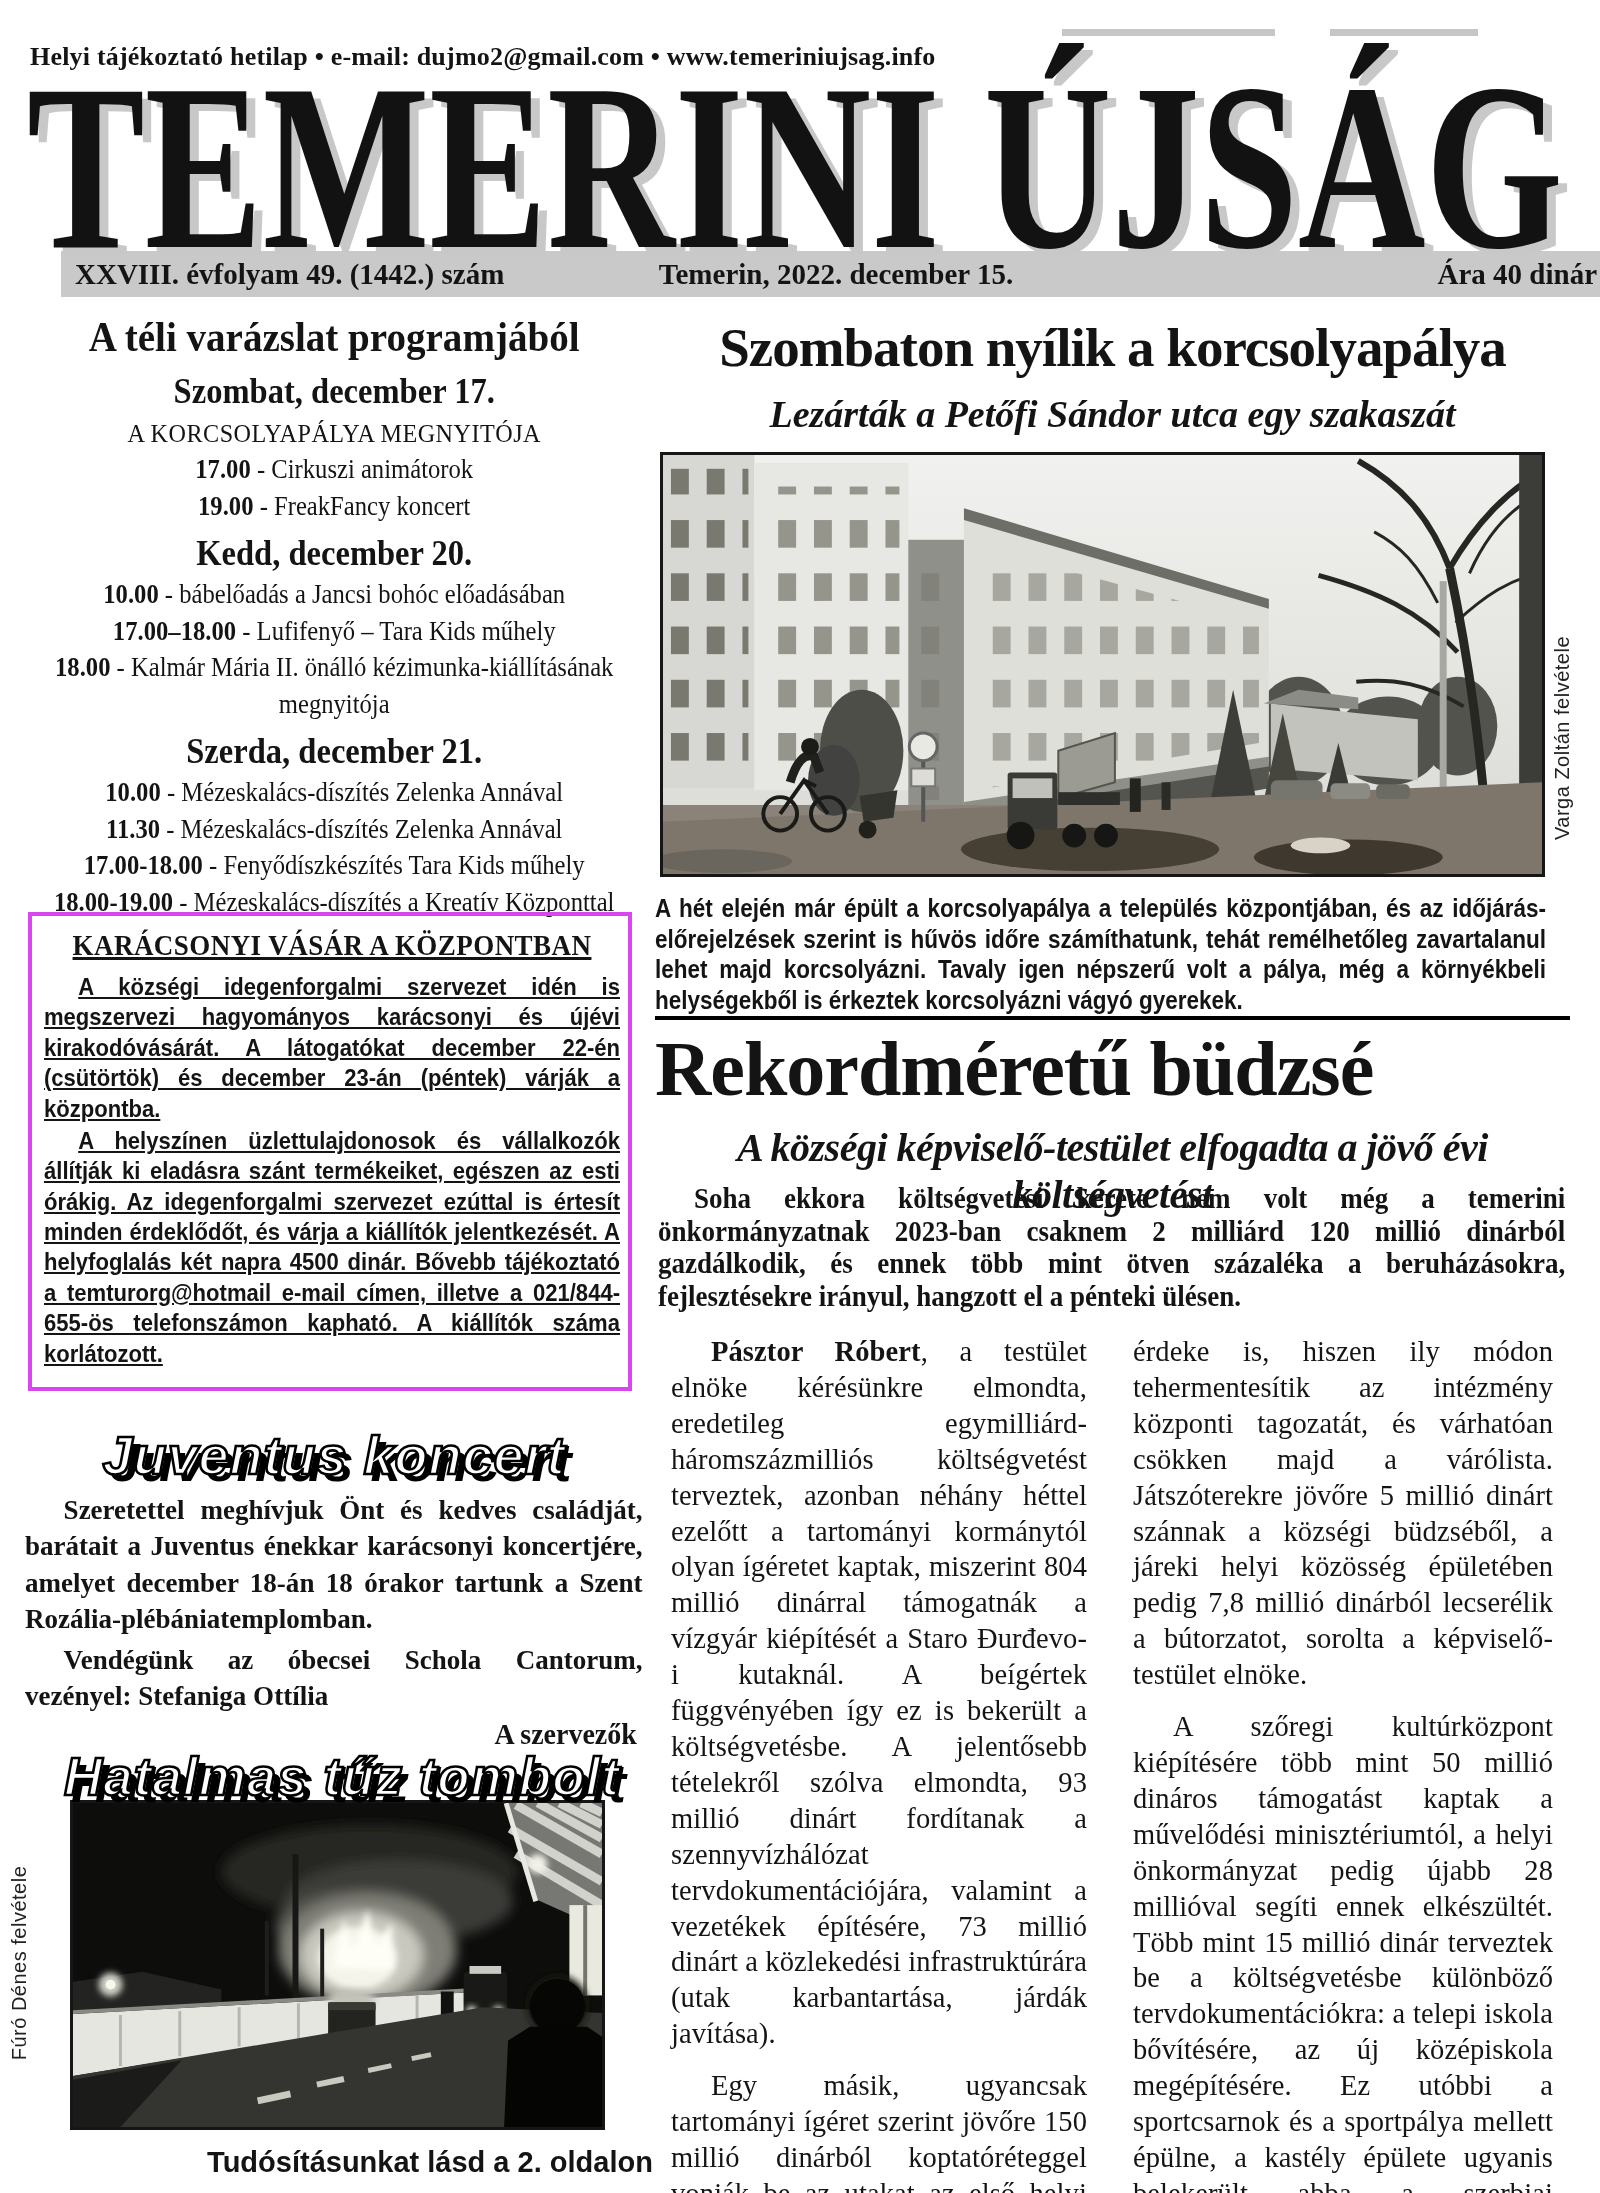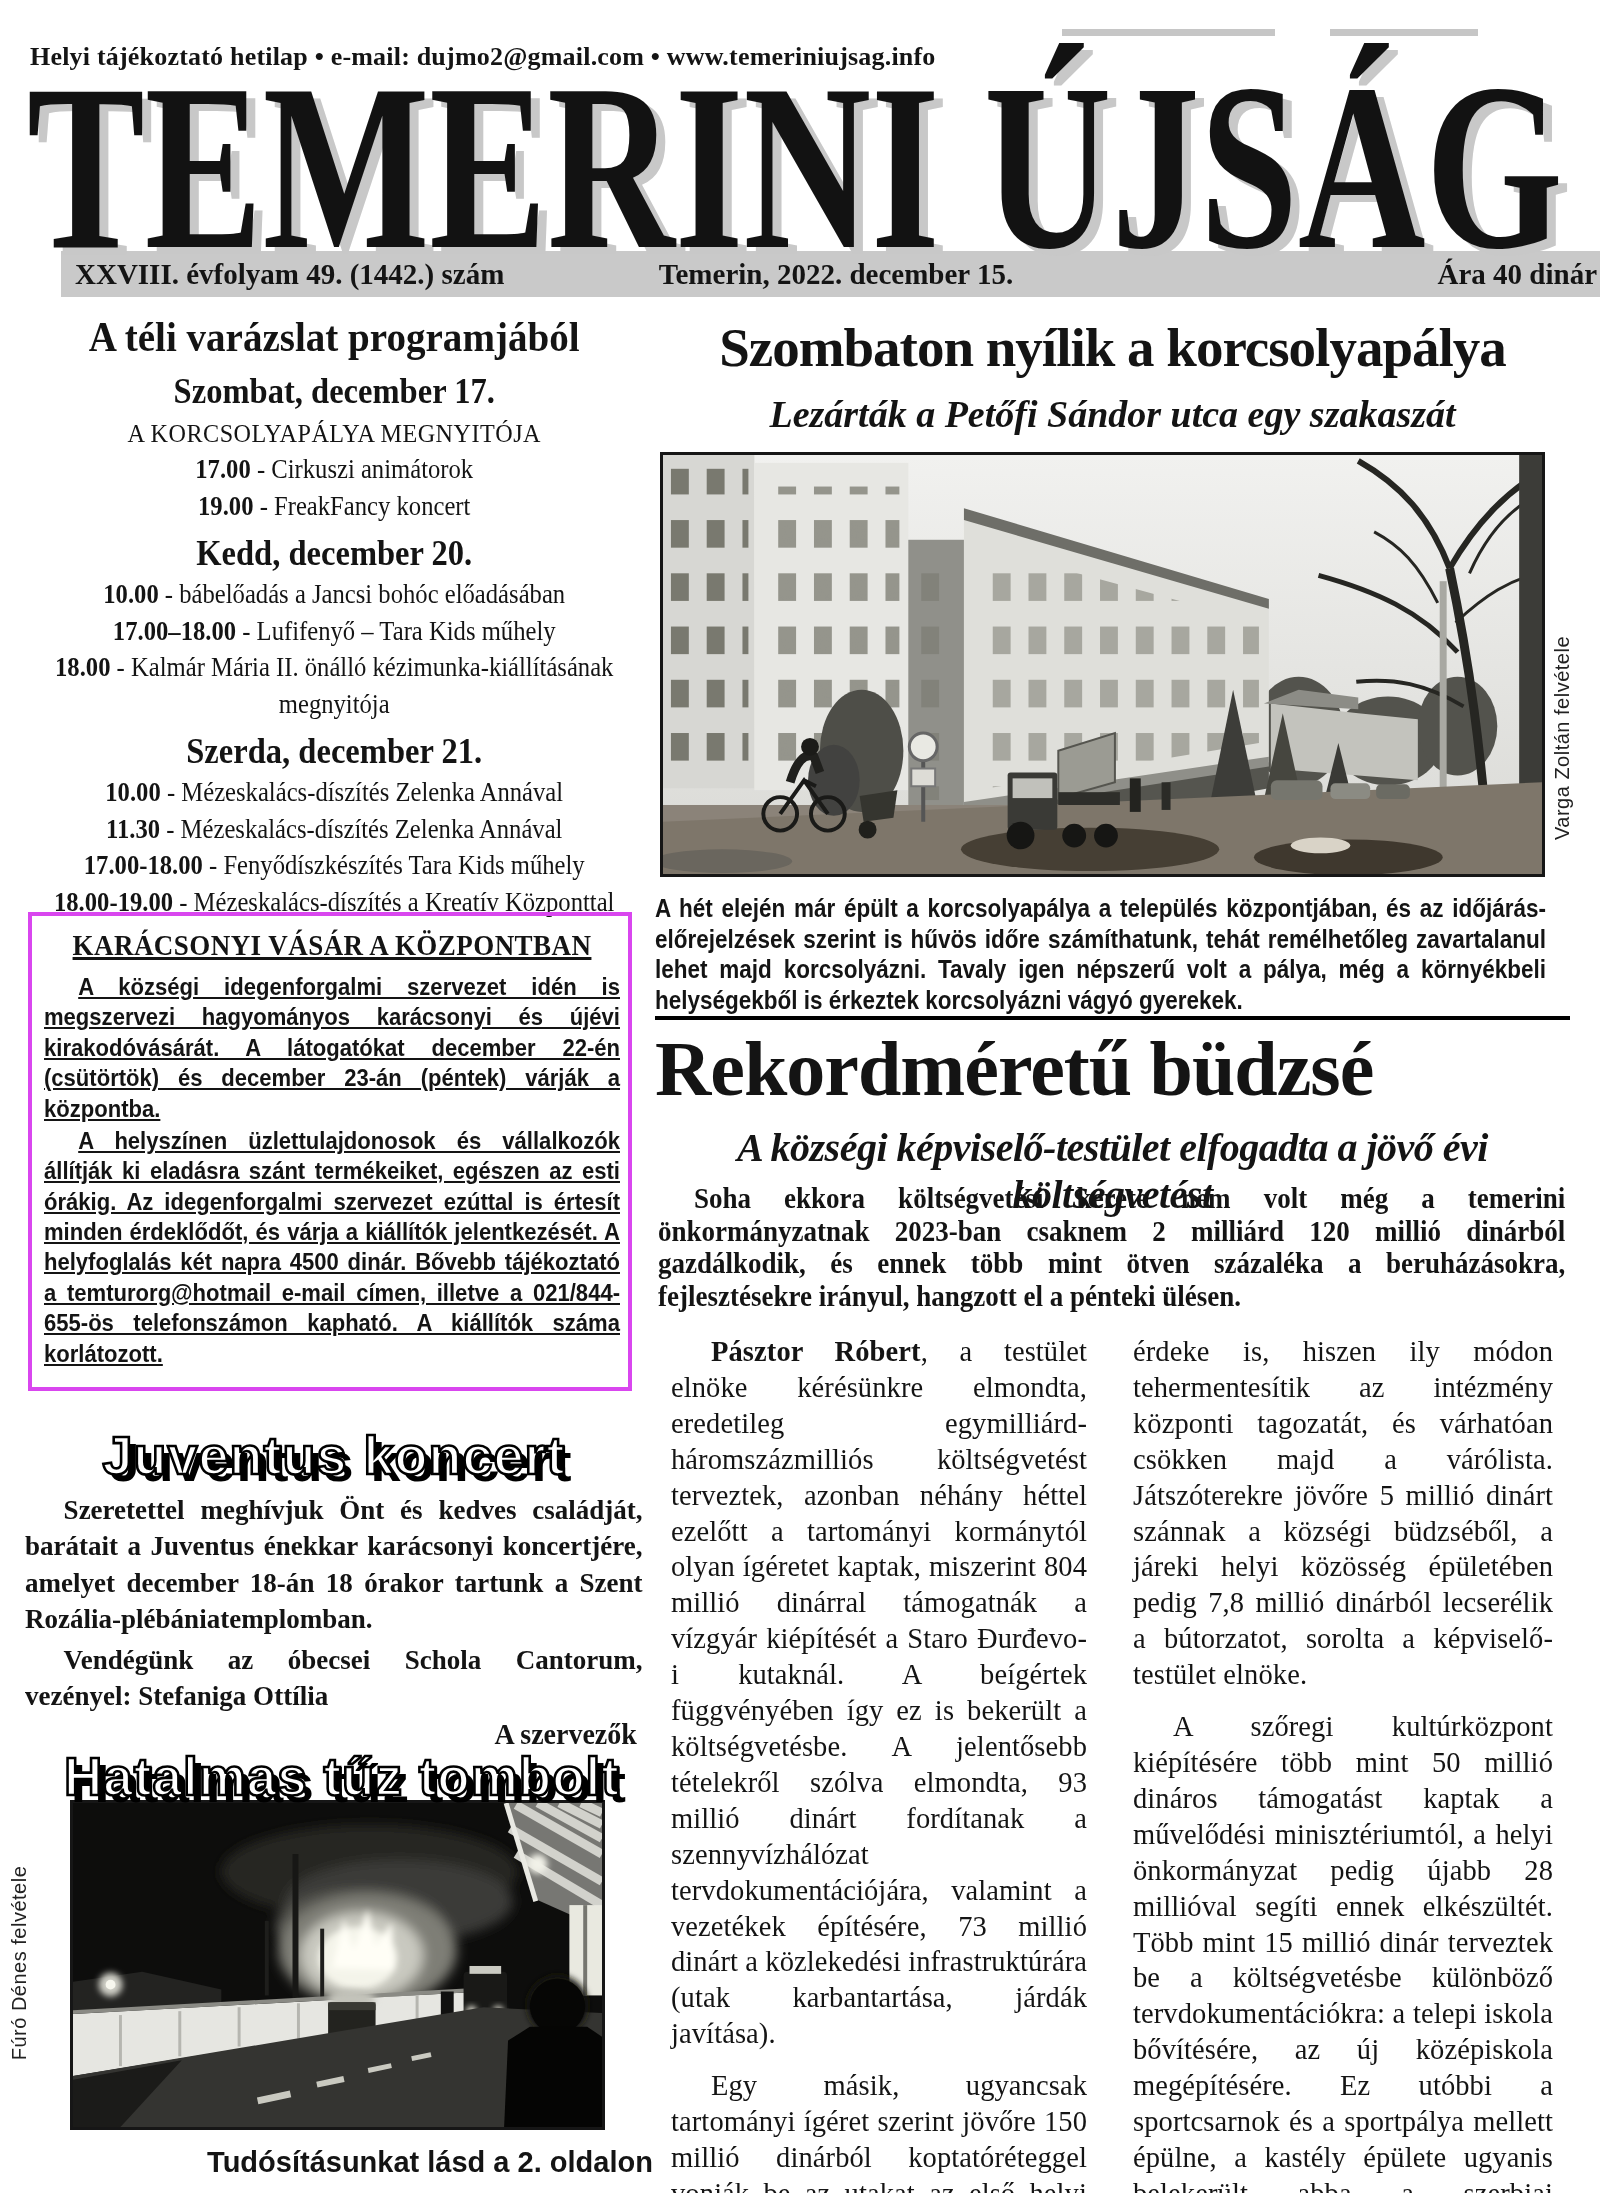--- a/index.html
+++ b/index.html
@@ -35,7 +35,7 @@
             font-size:24.5px;line-height:1.24;text-align:justify;text-indent:38px;margin:0 0 2px 0;}
 
   
-  .fancy{font-family:"Liberation Sans","DejaVu Sans",sans-serif;font-weight:900;
+  .fancy{font-family:"Liberation Sans","DejaVu Sans",sans-serif;font-style:italic;font-weight:900;
          color:#fff;-webkit-text-stroke:2.6px #000;text-shadow:7px 7px 0 #000;letter-spacing:1px;
          white-space:nowrap;}
   .juventus-title{left:25px;top:1424px;width:618px;text-align:center;font-size:54px;z-index:2;}

